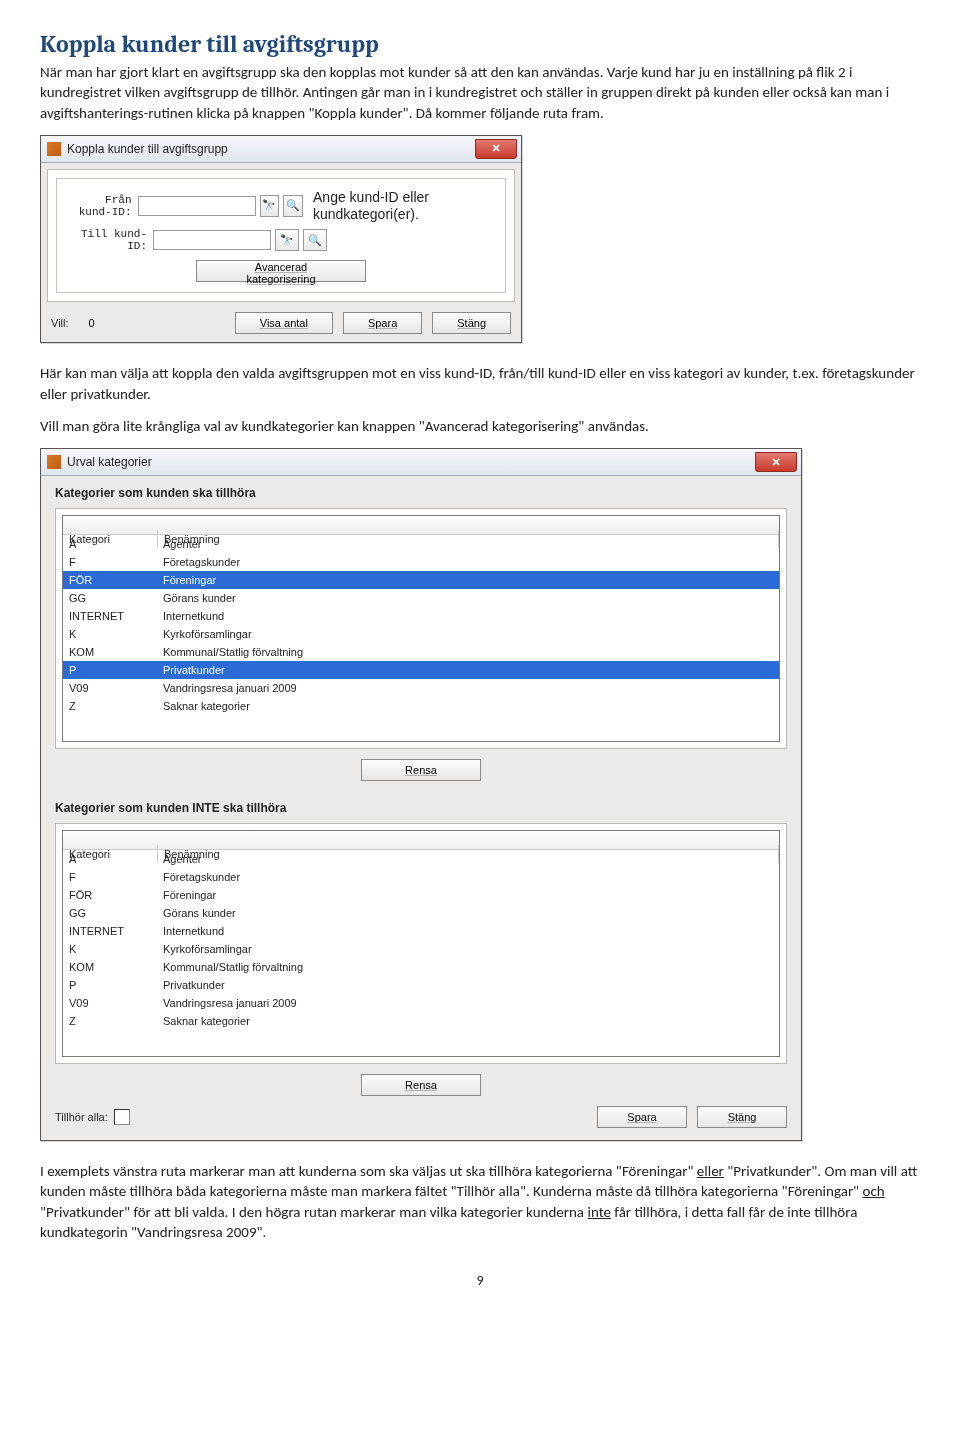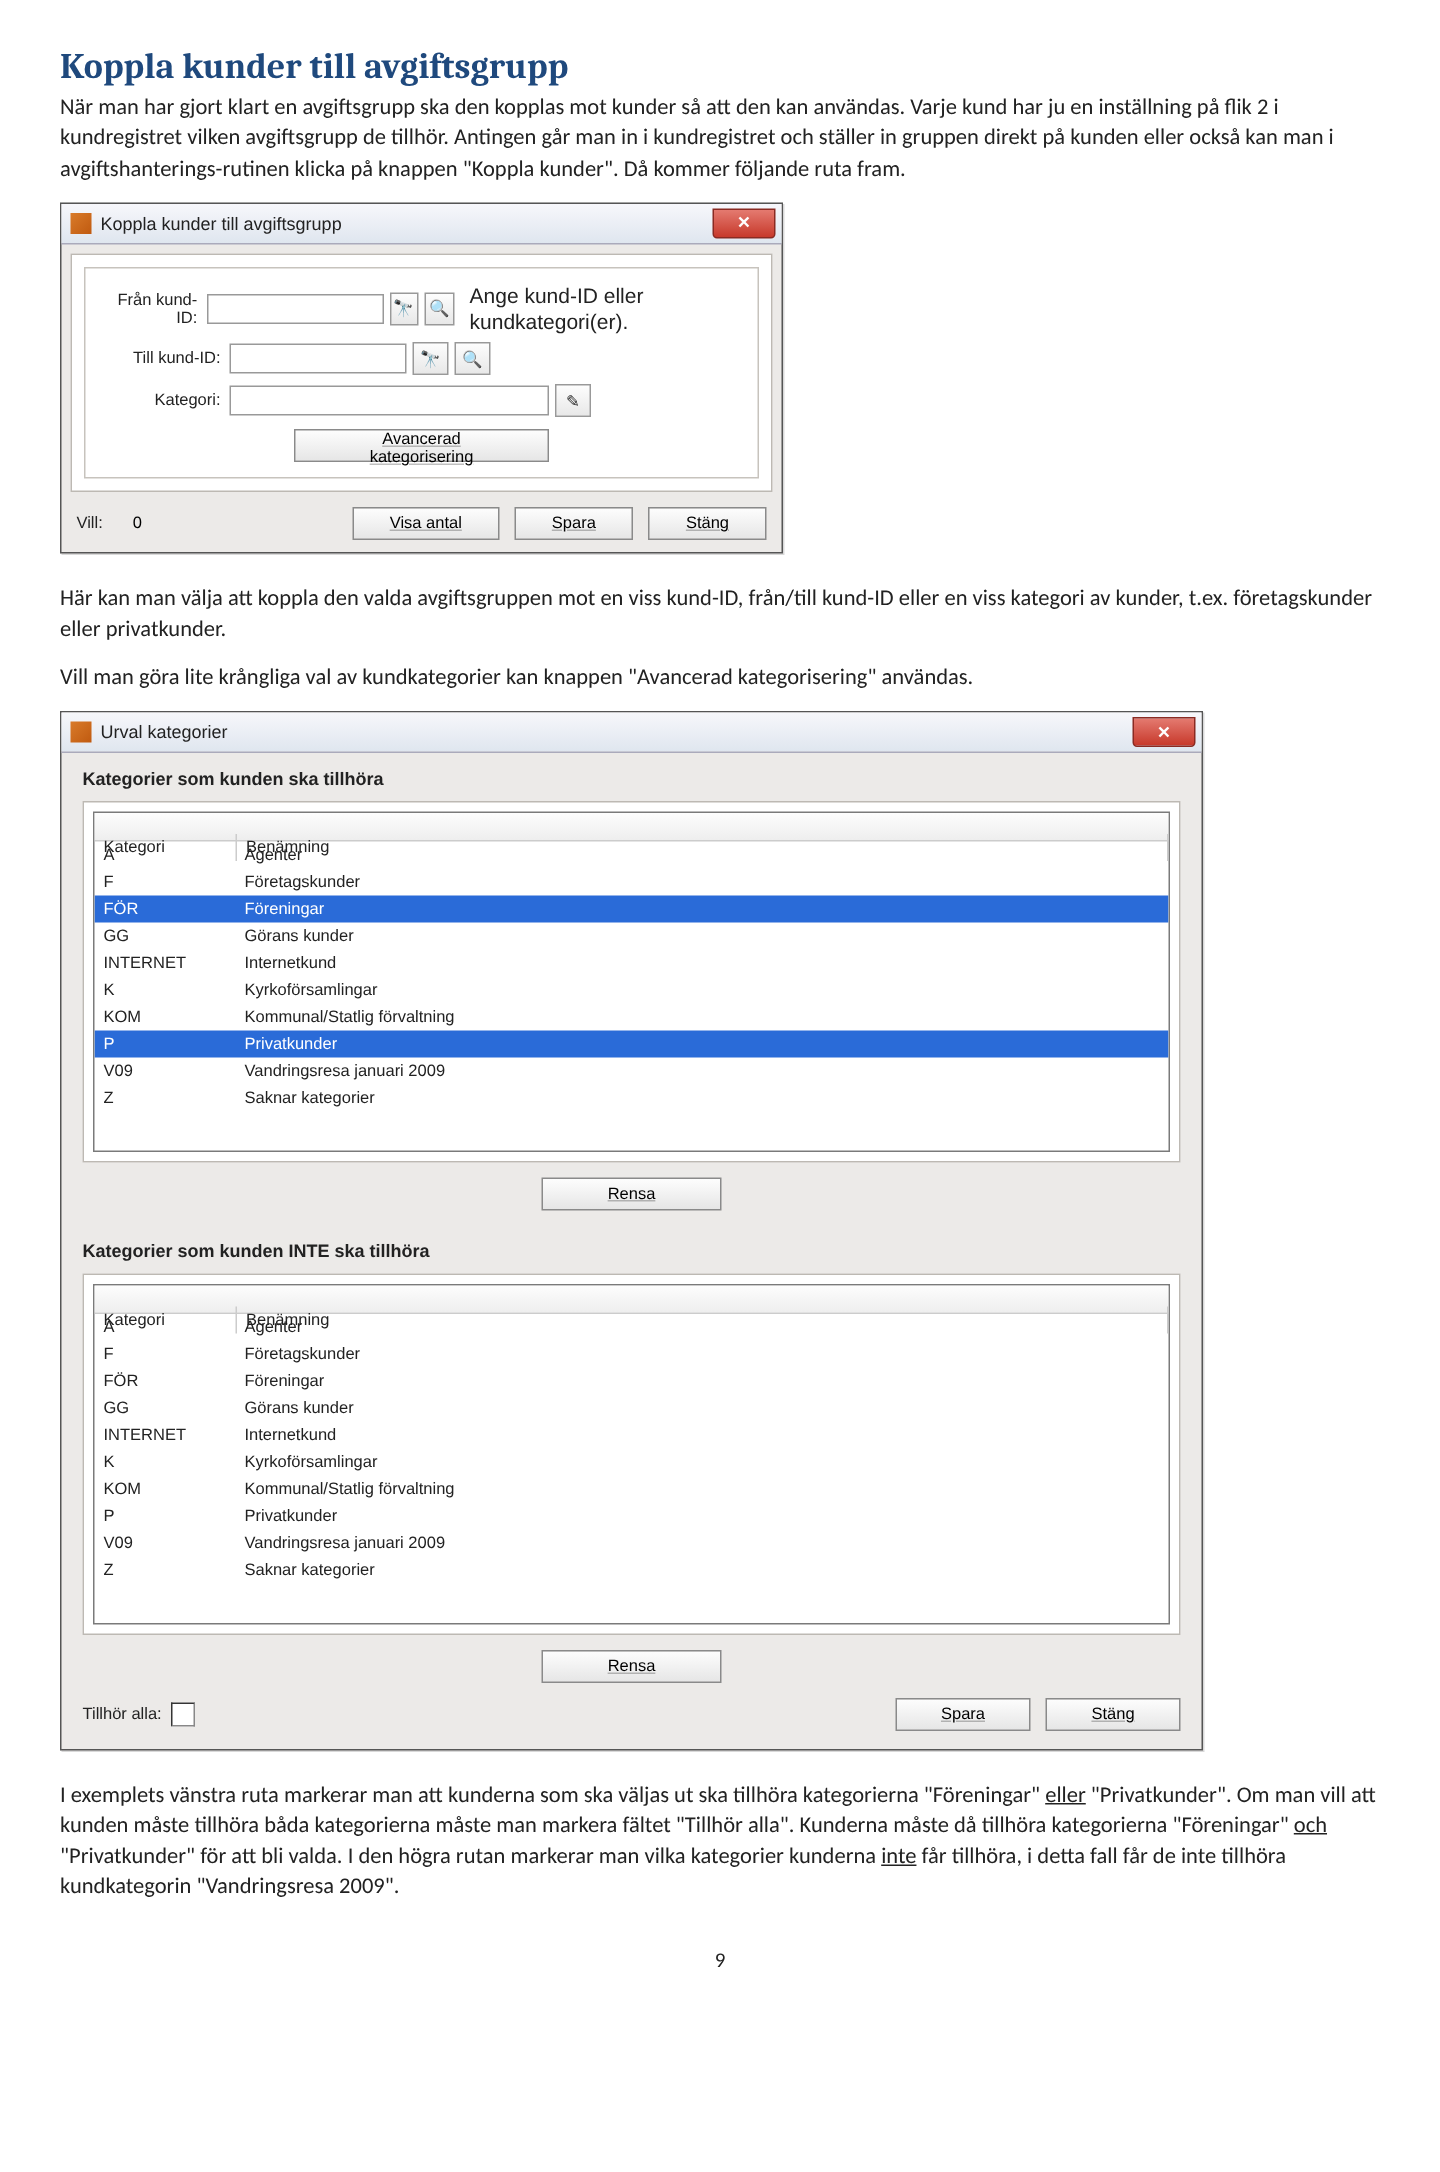--- a/index.html
+++ b/index.html
@@ -81,6 +81,7 @@
     width: 80px;
     text-align: right;
     padding-right: 6px;
+    font-family: Liberation Mono, monospace;
   }
   .form-row input[type=text] {
     border: 1px solid #999;

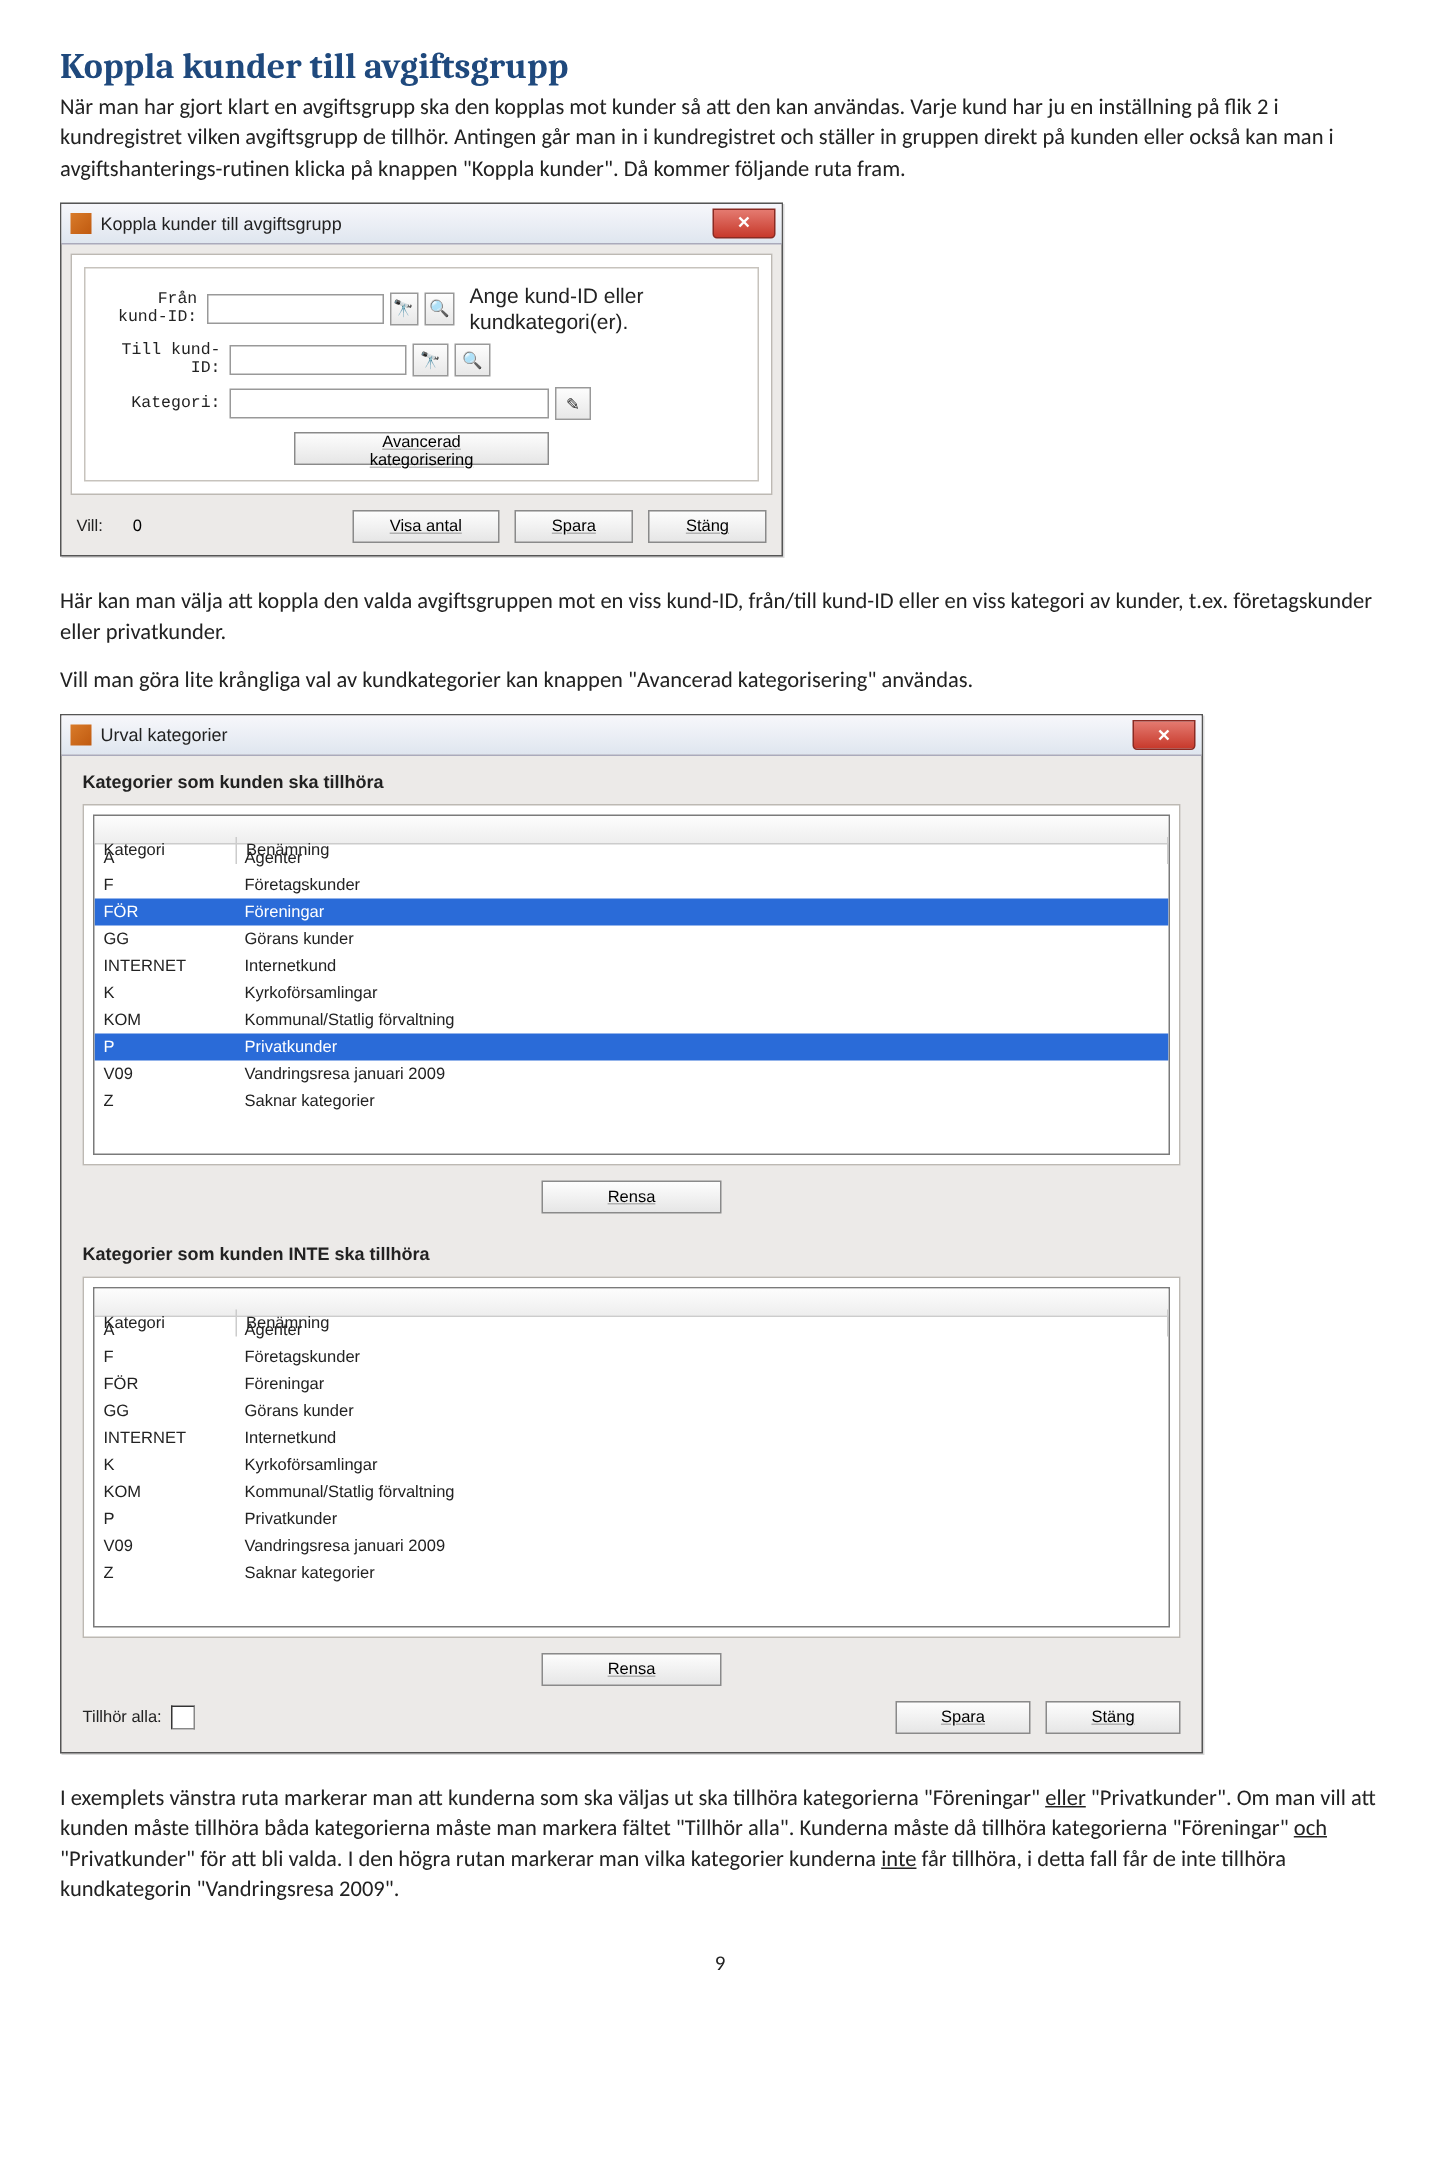--- a/index.html
+++ b/index.html
@@ -227,13 +227,6 @@
             <span>🔍</span>
           </span>
       </div>
-      <div class="form-row">
-        <span class="lbl">Kategori:</span>
-        <input type="text" style="width: 205px;">
-        <span class="iconbtn">
-            <span>✎</span>
-          </span>
-      </div>
       <div class="btn-row">
         <button class="winbtn" style="width:170px">Avancerad kategorisering</button>
       </div>

